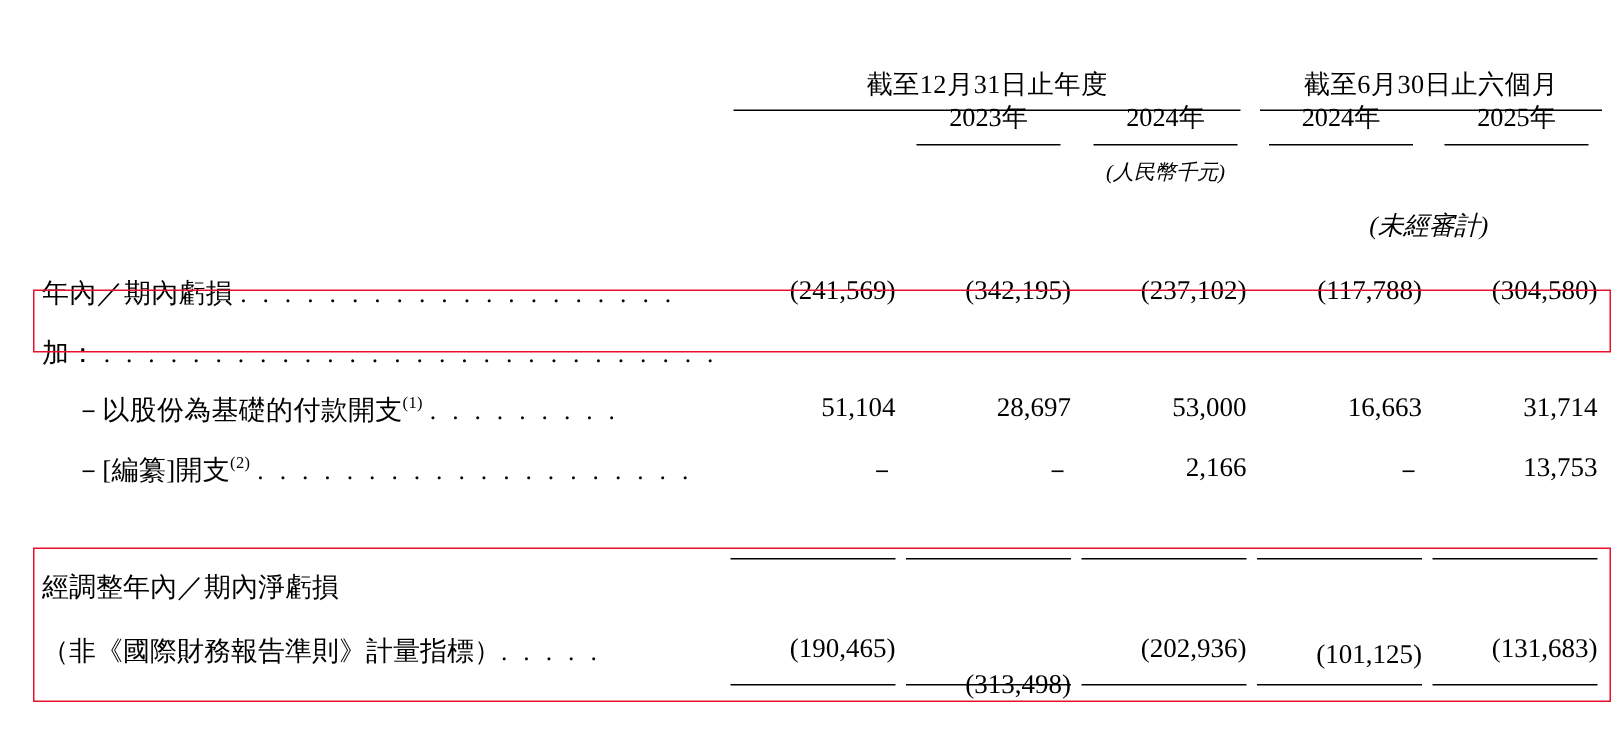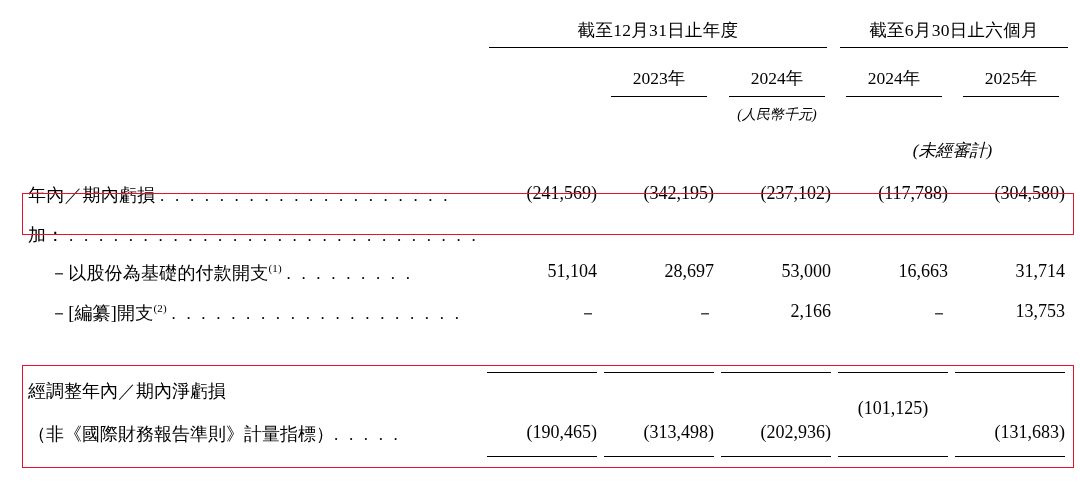--- a/index.html
+++ b/index.html
@@ -32,7 +32,7 @@
 
   .group-headers {
     position: absolute;
-    top: 18px;
+    top: 44px;
     left: 0;
     width: 1080px;
     height: 26px;

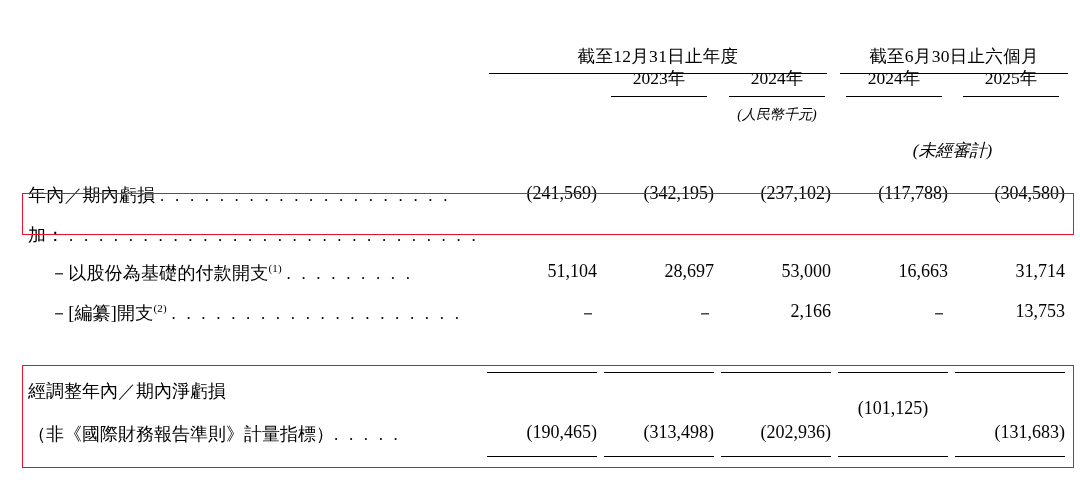--- a/index.html
+++ b/index.html
@@ -268,7 +268,7 @@
   <div class="num c0" style="top:422px;">(190,465)</div>
   <div class="num c1" style="top:422px;">(313,498)</div>
   <div class="num c2" style="top:422px;">(202,936)</div>
-  <div class="num c3" style="top:398px;text-align:center;">(101,125)</div>
+  <div class="num c3" style="top:426px;">(101,125)</div>
   <div class="num c4" style="top:422px;">(131,683)</div>
 
   <div class="rule r0" style="top:456px;"></div>

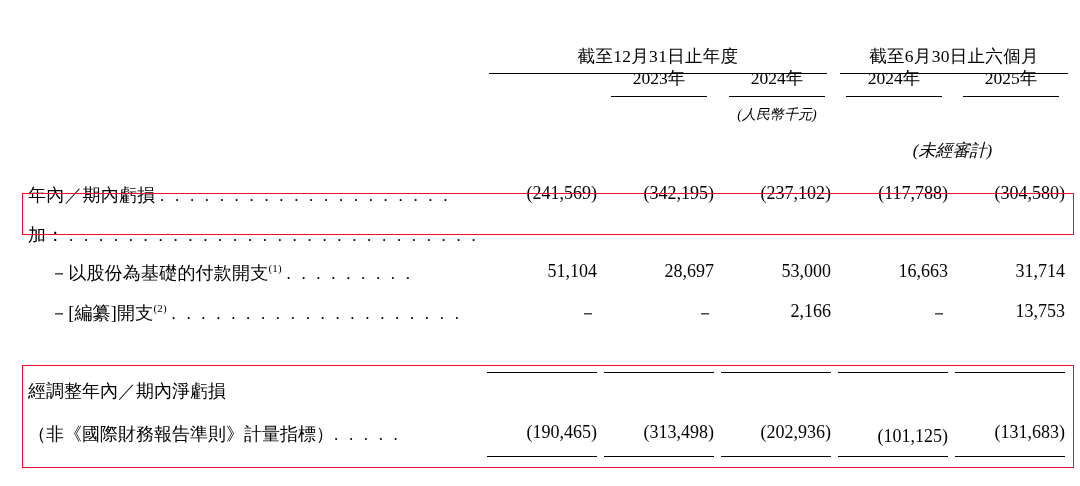--- a/index.html
+++ b/index.html
@@ -266,7 +266,7 @@
   </div>
 
   <div class="num c0" style="top:422px;">(190,465)</div>
-  <div class="num c1" style="top:422px;">(313,498)</div>
+  <div class="num c1" style="top:446px;">(313,498)</div>
   <div class="num c2" style="top:422px;">(202,936)</div>
   <div class="num c3" style="top:426px;">(101,125)</div>
   <div class="num c4" style="top:422px;">(131,683)</div>

